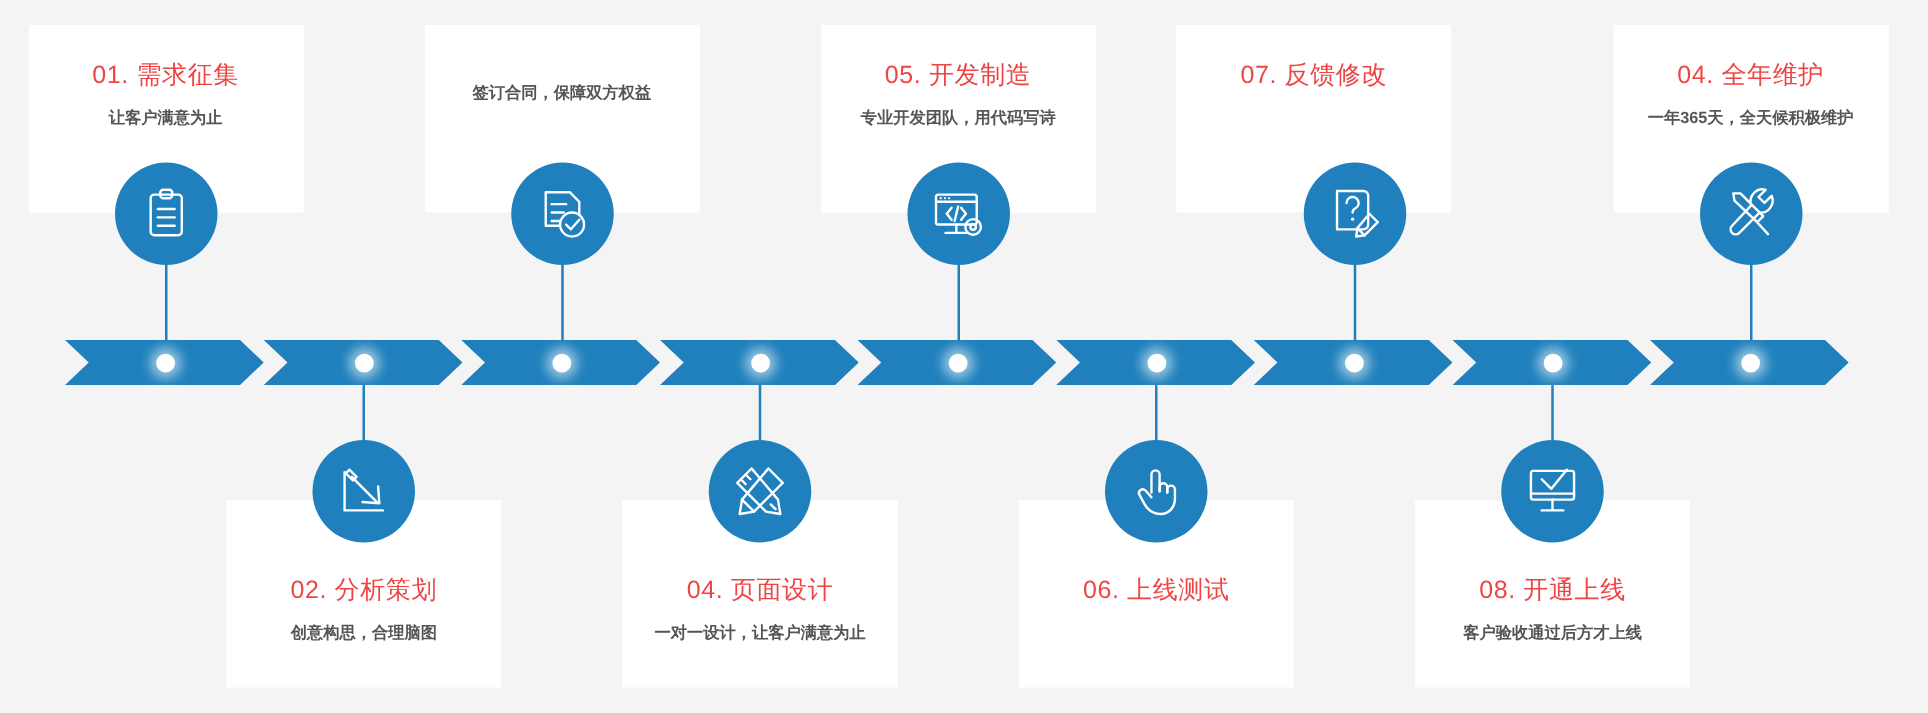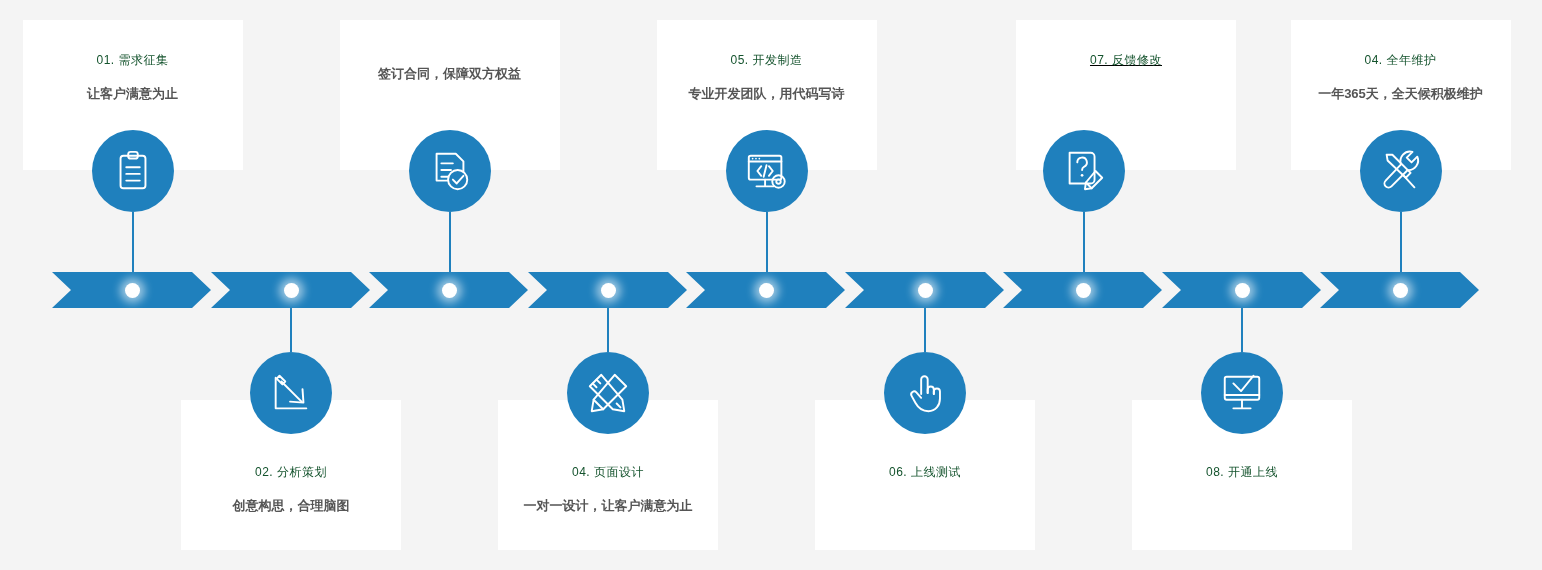--- a/index.html
+++ b/index.html
@@ -27,8 +27,8 @@
   .card.bottom { top: 400px; height: 150px; padding-top: 62px; }
 
   .card-title {
-    font-size: 12px;
-    color: #14532d;
+    font-size: 20px;
+    color: #ef4444;
     letter-spacing: 0.5px;
     line-height: 20px;
     white-space: nowrap;

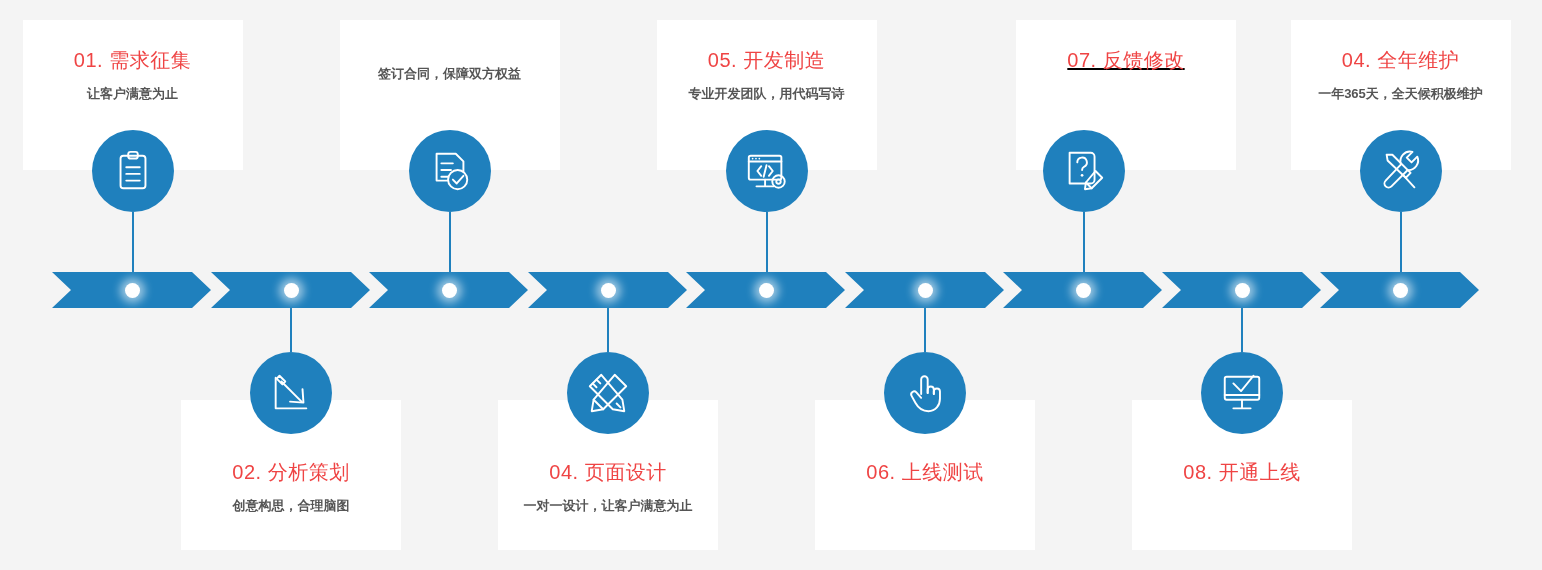--- a/index.html
+++ b/index.html
@@ -246,7 +246,7 @@
       </span>
     </div>
     <div class="connector" style="left: 1082.5px; top: 212px; height: 63px;"></div>
-    <div class="card top" style="left: 1016px; text-decoration: underline;">
+    <div class="card top" style="left: 941px;">
       <div class="card-title">07. 反馈修改</div>
     </div>
     <div class="dot" style="left: 1234.5px; top: 282.5px;"></div>

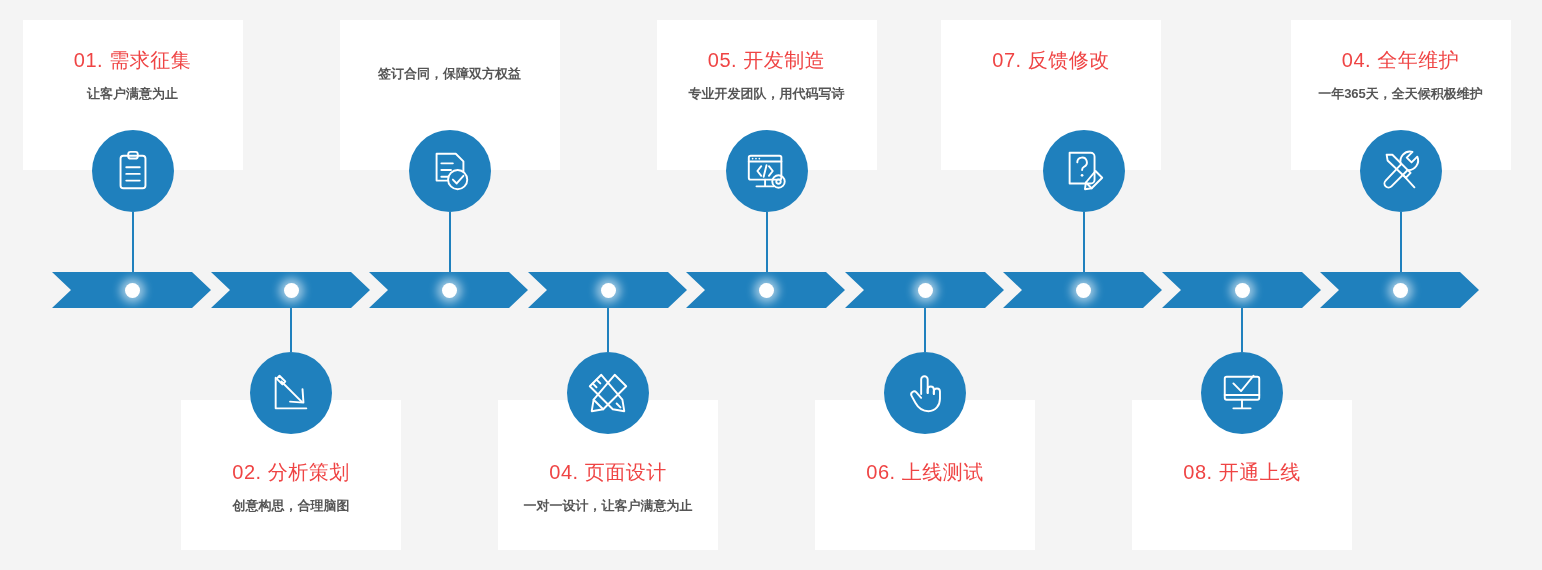--- a/index.html
+++ b/index.html
@@ -264,6 +264,7 @@
     <div class="connector" style="left: 1241px; top: 305px; height: 47px;"></div>
     <div class="card bottom" style="left: 1132px;">
       <div class="card-title">08. 开通上线</div>
+      <div class="card-sub">客户验收通过后方才上线</div>
     </div>
     <div class="dot" style="left: 1393px; top: 282.5px;"></div>
     <div class="circle" style="left: 1359.5px; top: 130px;">

